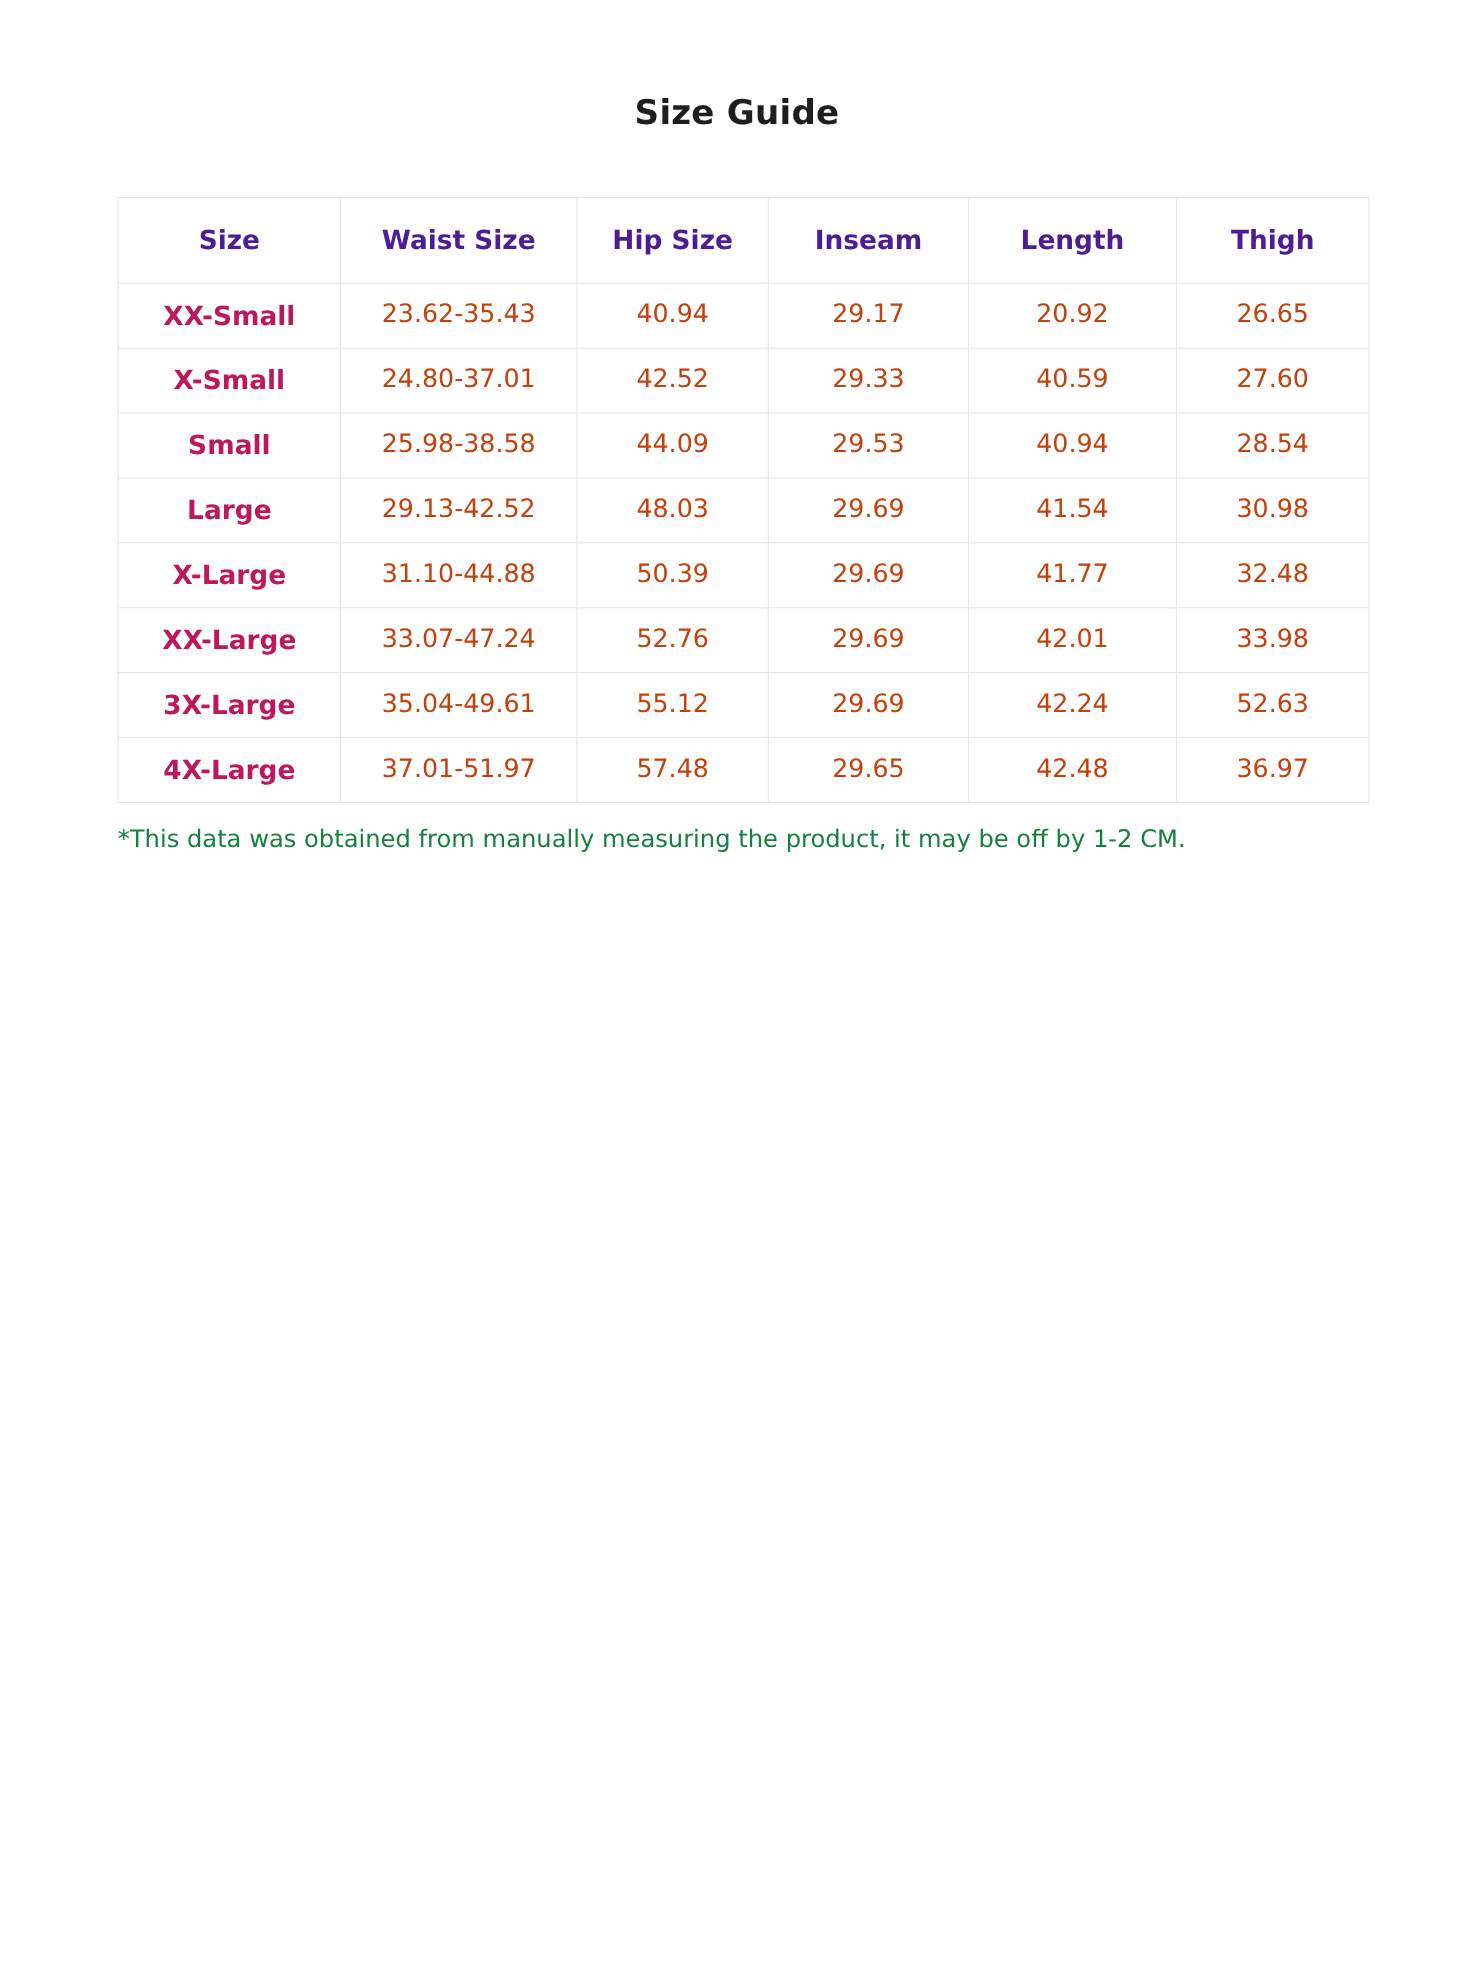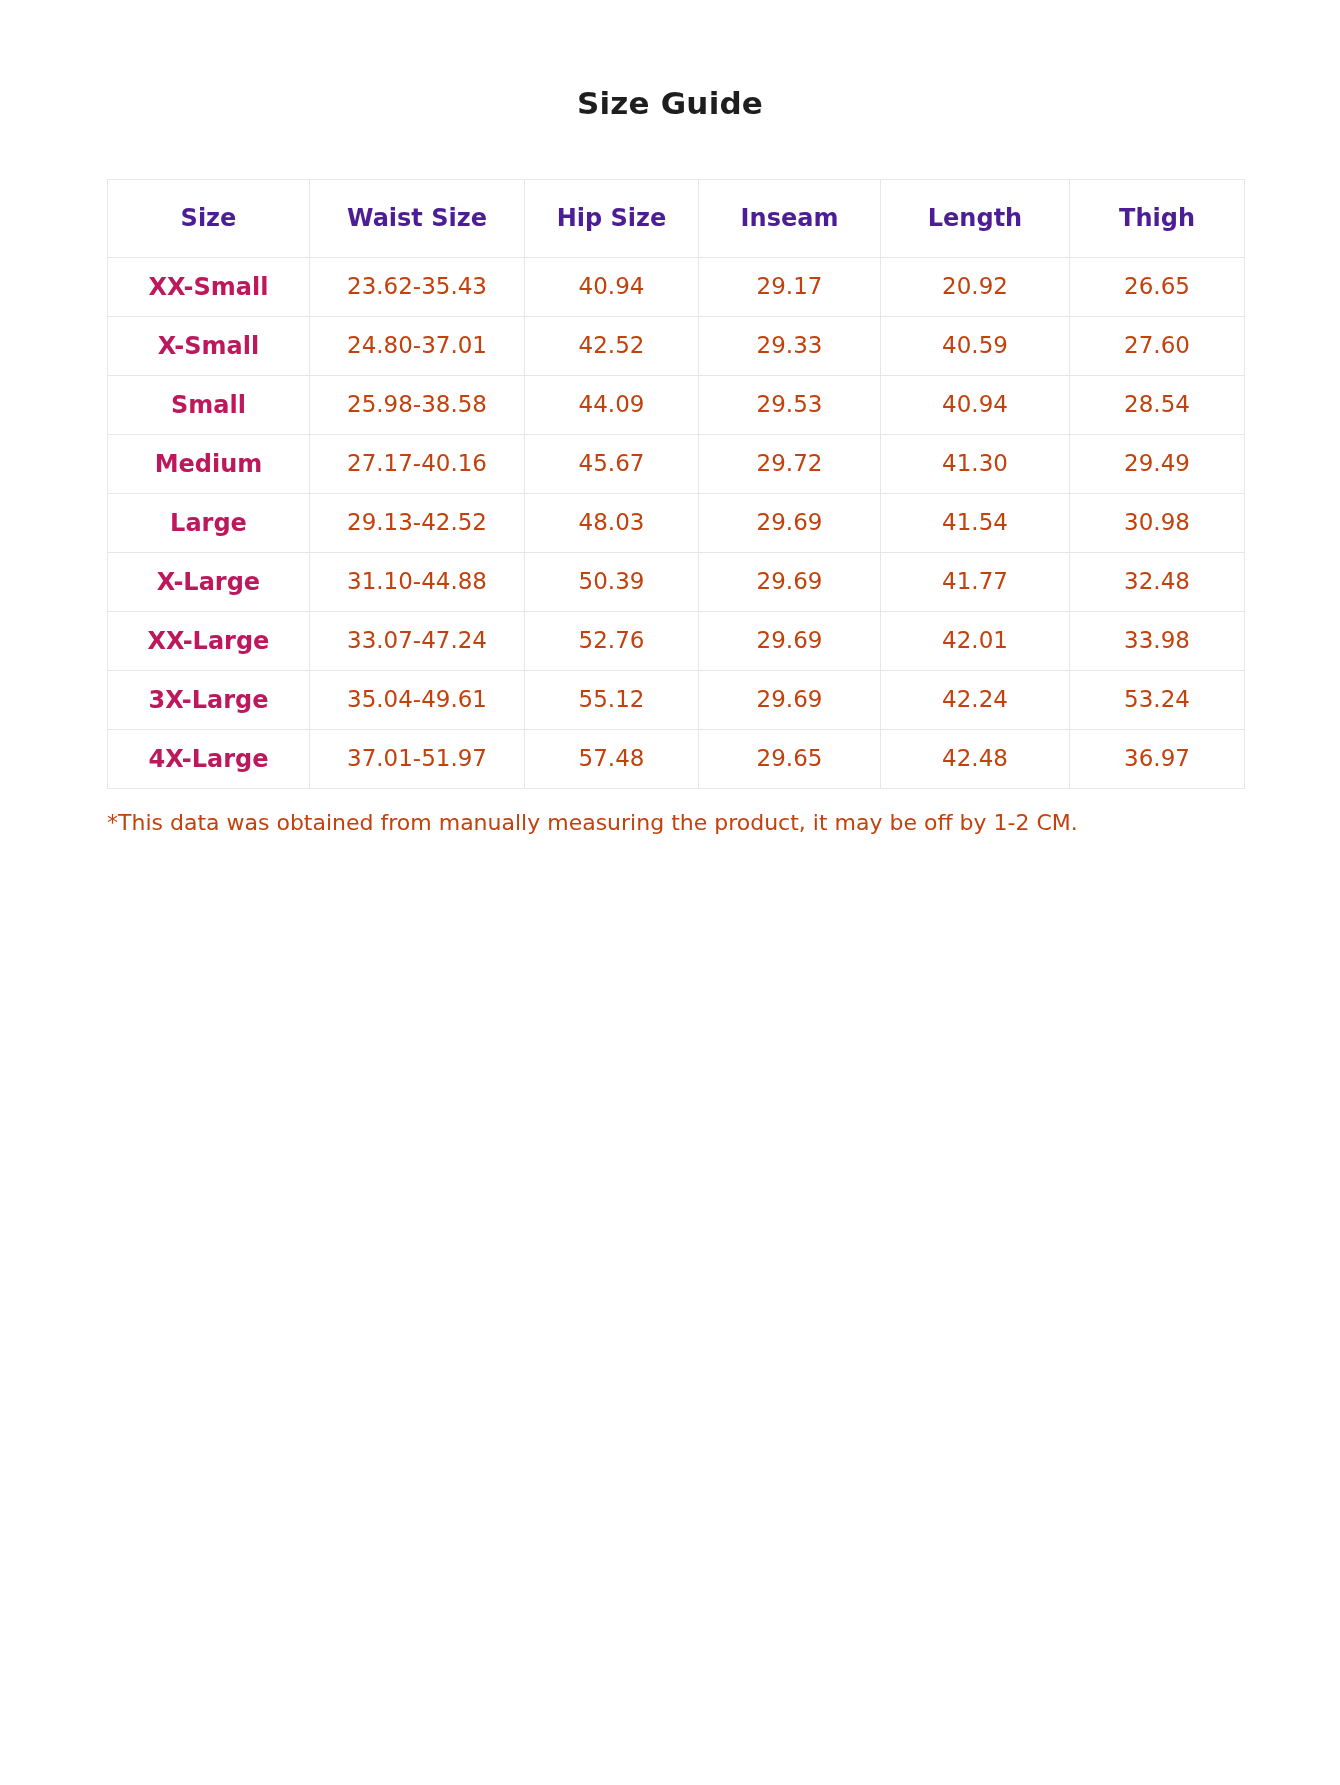--- a/index.html
+++ b/index.html
@@ -143,14 +143,6 @@
           <td>28.54</td>
         </tr>
         <tr>
-          <td class="size-cell">Medium</td>
-          <td>27.17-40.16</td>
-          <td>45.67</td>
-          <td>29.72</td>
-          <td>41.30</td>
-          <td>29.49</td>
-        </tr>
-        <tr>
           <td class="size-cell">Large</td>
           <td>29.13-42.52</td>
           <td>48.03</td>

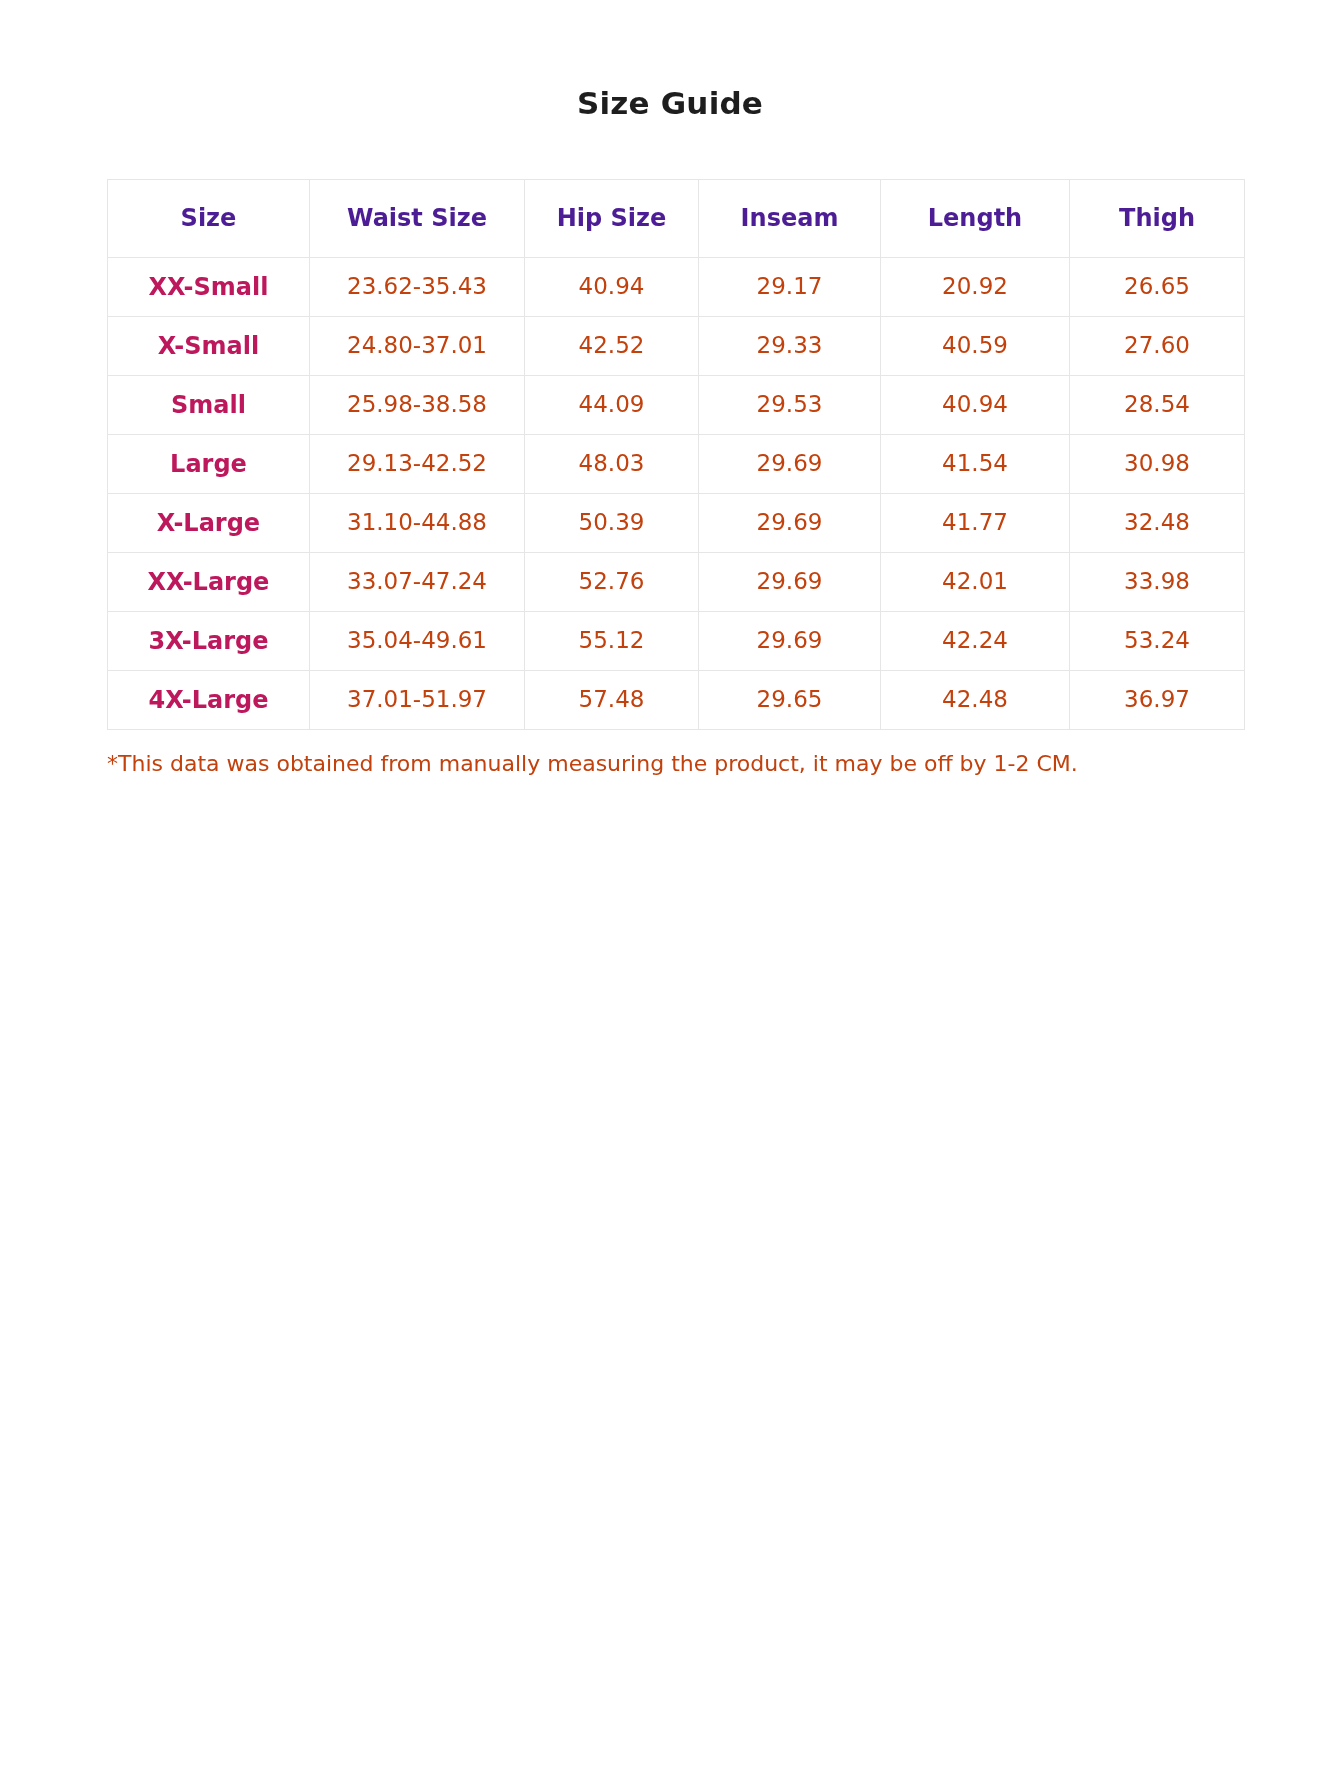--- a/index.html
+++ b/index.html
@@ -172,7 +172,7 @@
           <td>55.12</td>
           <td>29.69</td>
           <td>42.24</td>
-          <td>53.24</td>
+          <td>52.63</td>
         </tr>
         <tr>
           <td class="size-cell">4X-Large</td>

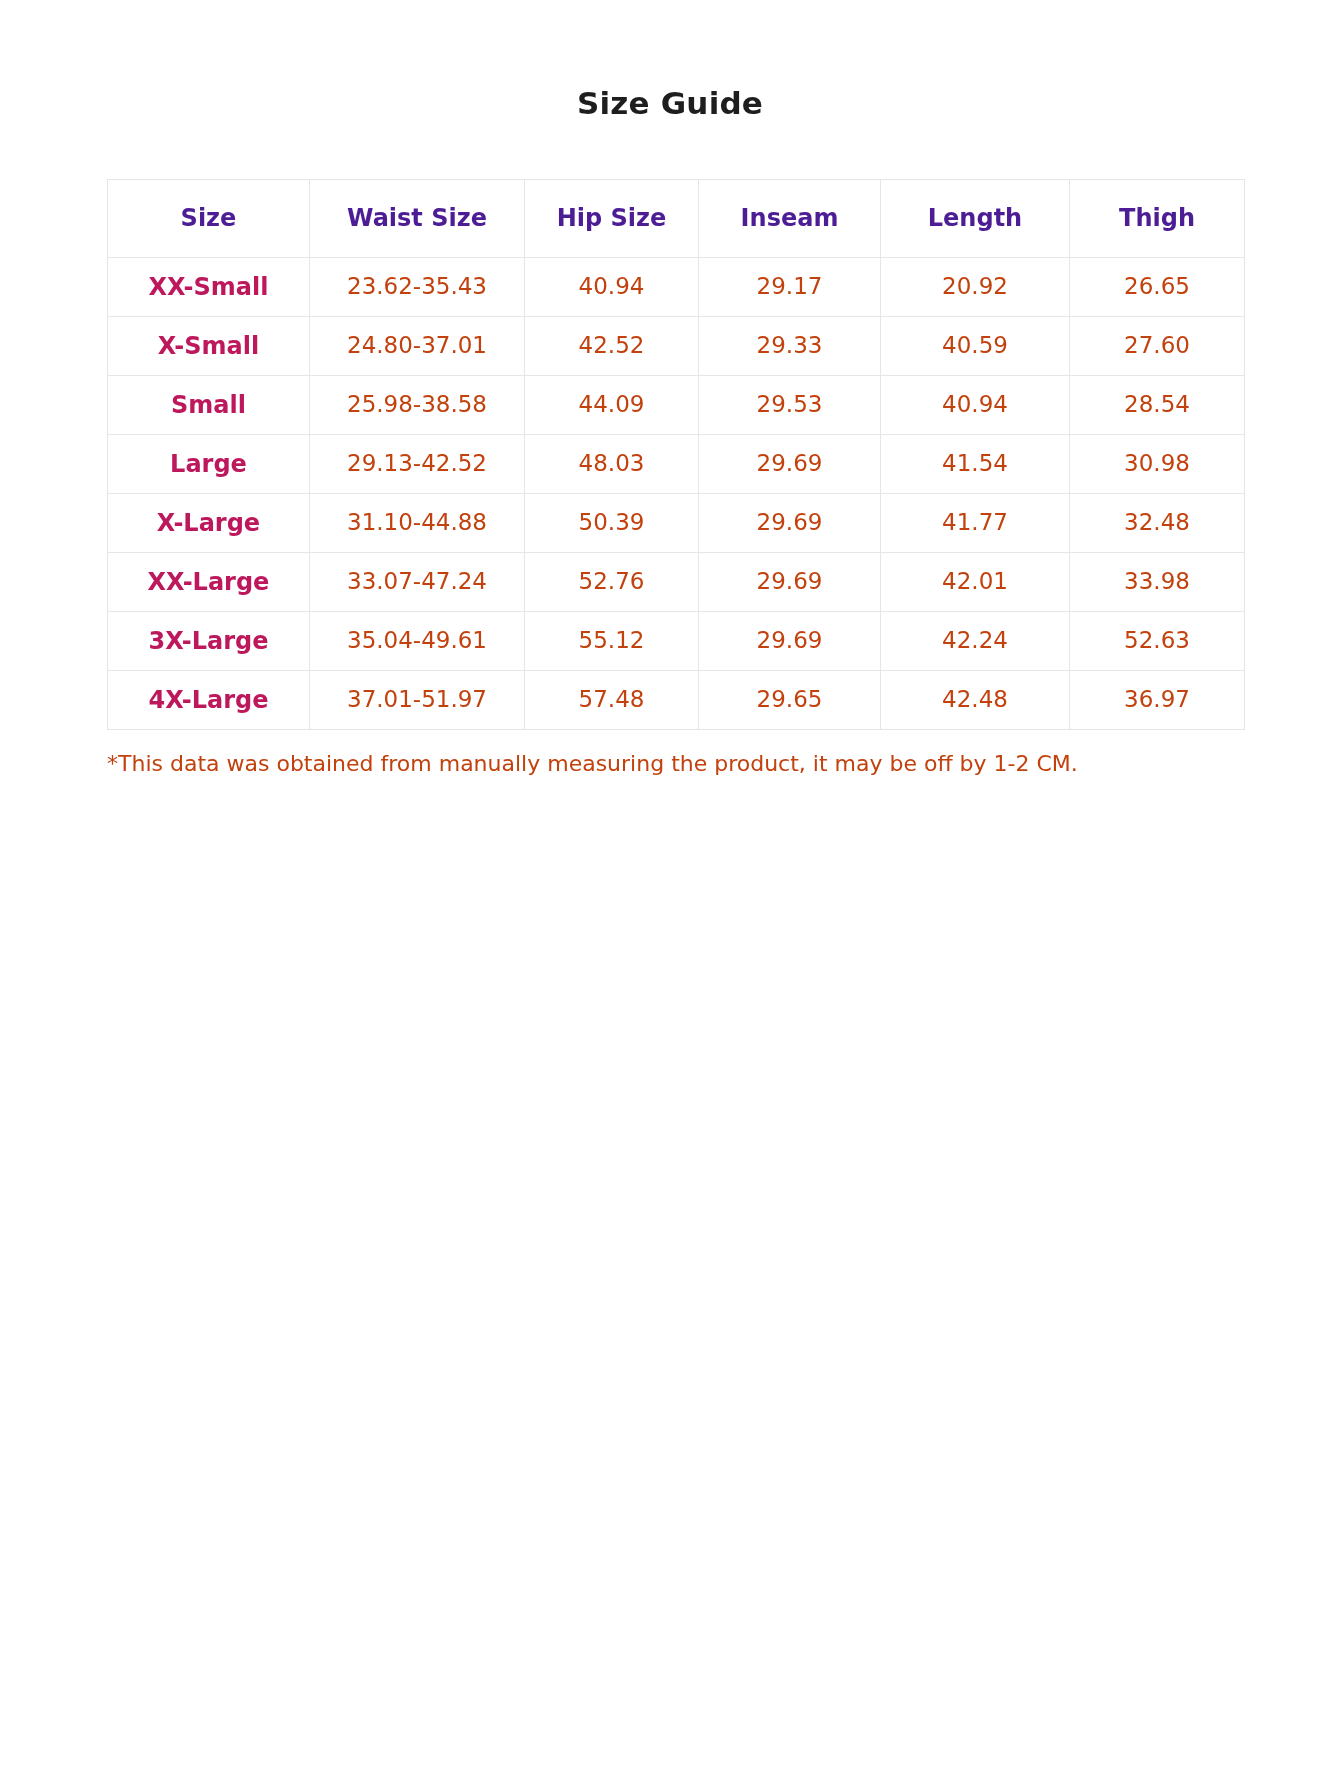--- a/index.html
+++ b/index.html
@@ -78,7 +78,7 @@
     margin: 0 auto;
     padding-top: 20px;
     font-size: 22px;
-    color: #c2410c;
+    color: #15803d;
     line-height: 1.3;
     margin-left: 102px;
     width: auto;

